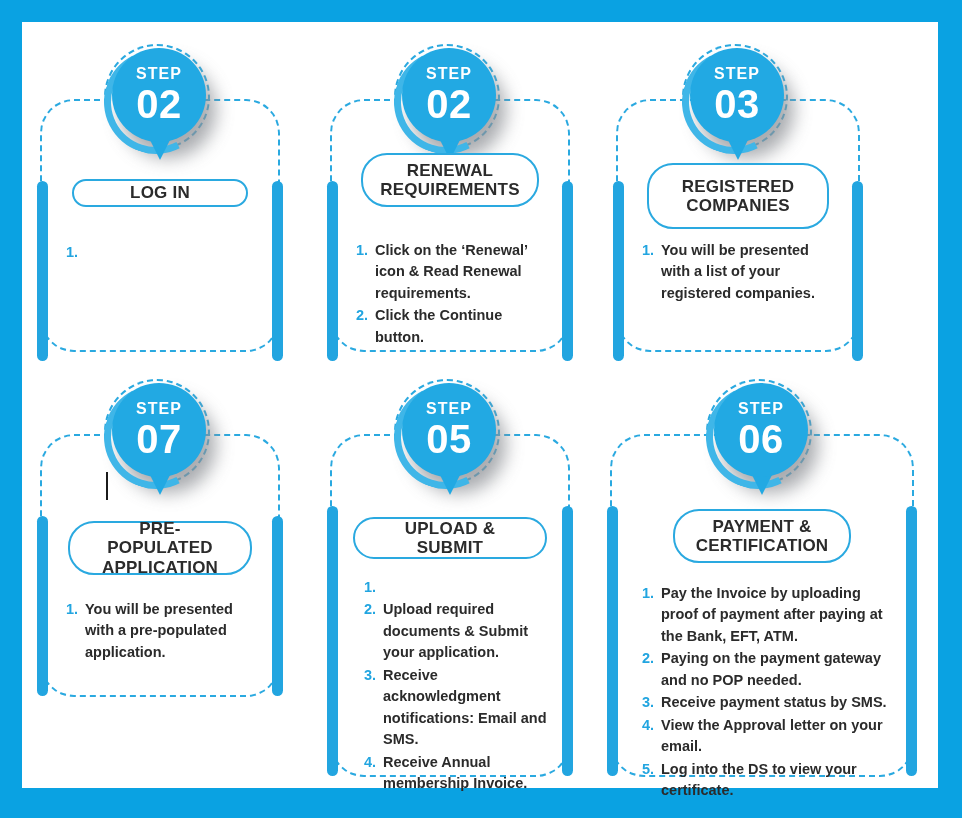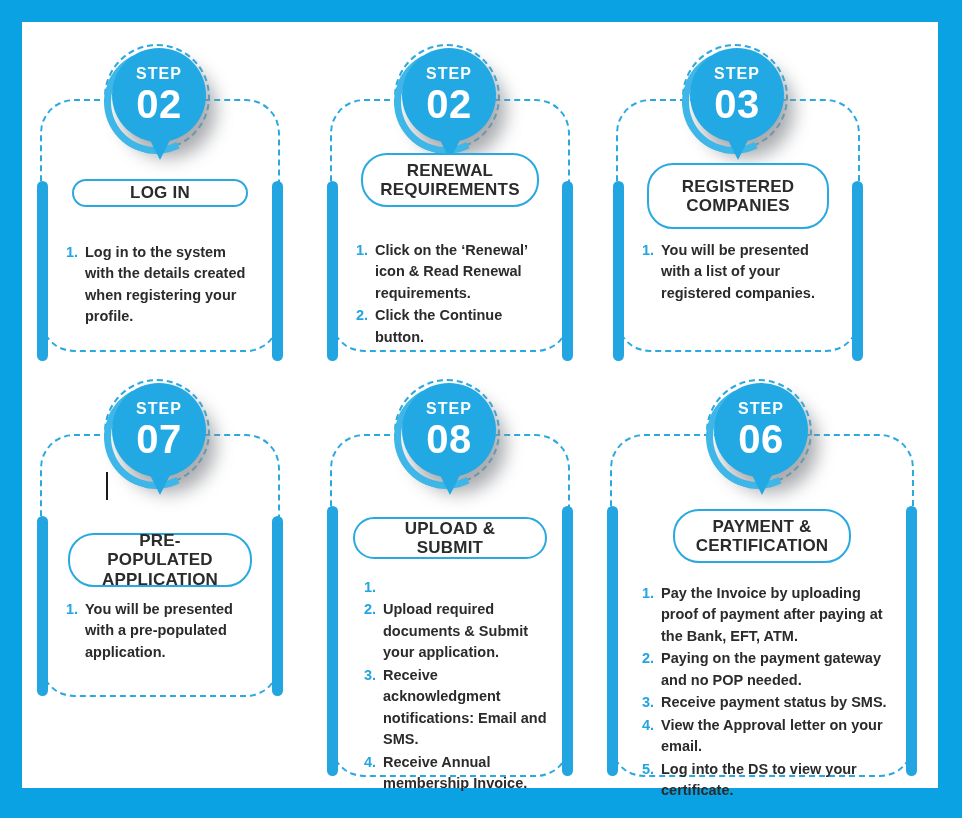--- a/index.html
+++ b/index.html
@@ -238,7 +238,6 @@
       <ul class="steps-list" style="left:26px; top:200px; width:188px;">
         <li>
           <span class="li-num">1.</span>
-          <span class="li-text">Log in to the system with the details created when registering your profile.</span>
         </li>
       </ul>
     </div>

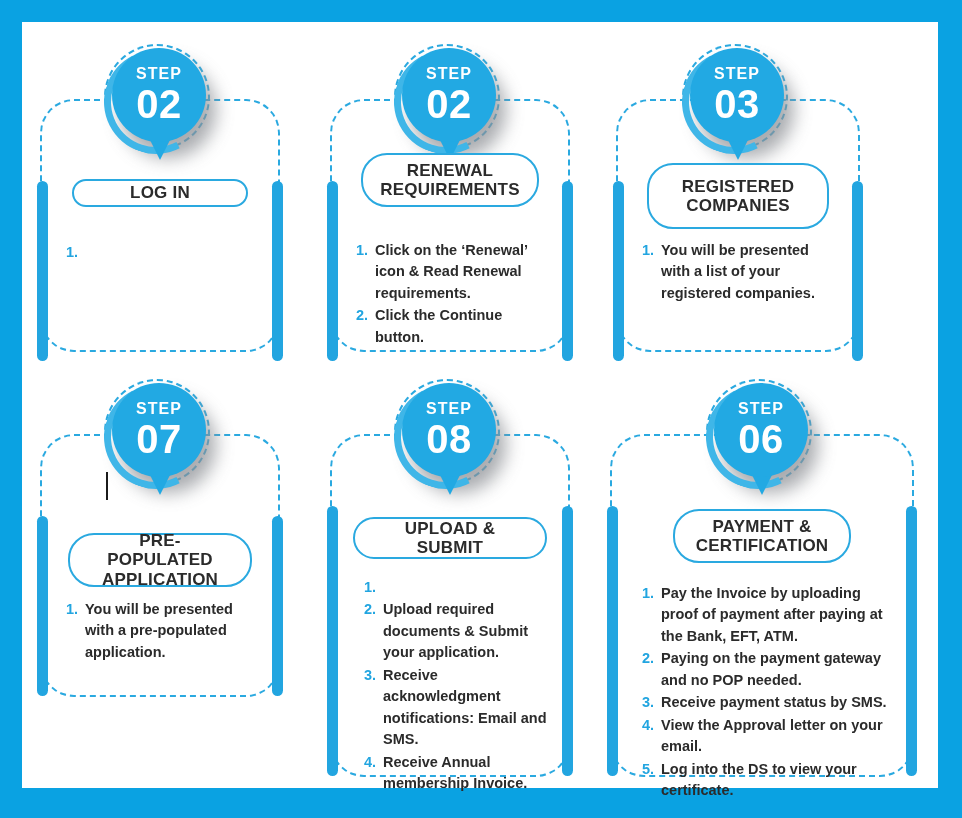--- a/index.html
+++ b/index.html
@@ -331,7 +331,7 @@
         <div class="badge-pointer"></div>
         <div class="badge-circle">
           <span class="badge-step">STEP</span>
-          <span class="badge-num">08</span>
+          <span class="badge-num">05</span>
         </div>
       </div>
       <div class="title-pill" style="top:140px; width:194px; height:42px;">UPLOAD &amp; SUBMIT</div>

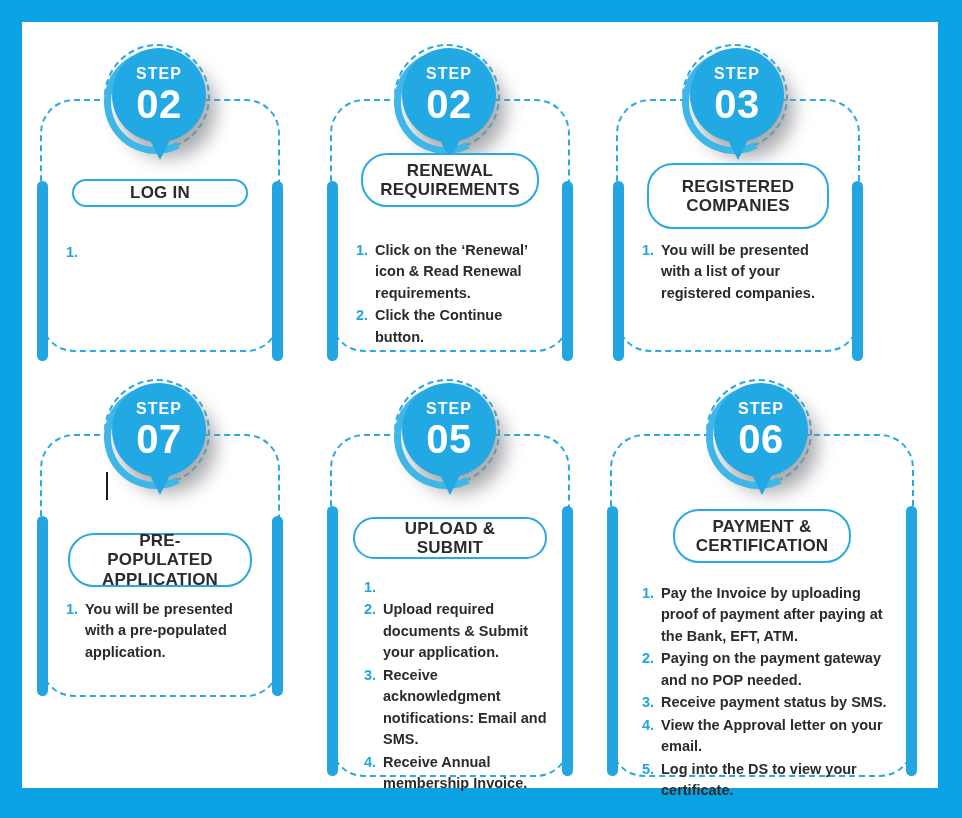--- a/index.html
+++ b/index.html
@@ -310,7 +310,7 @@
         </div>
       </div>
       <div class="text-caret" style="left:66px; top:95px;"></div>
-      <div class="title-pill" style="top:156px; width:184px; height:54px;">PRE-POPULATED APPLICATION</div>
+      <div class="title-pill" style="top:144px; width:184px; height:54px;">PRE-POPULATED APPLICATION</div>
       <ul class="steps-list" style="left:26px; top:222px; width:190px;">
         <li>
           <span class="li-num">1.</span>

